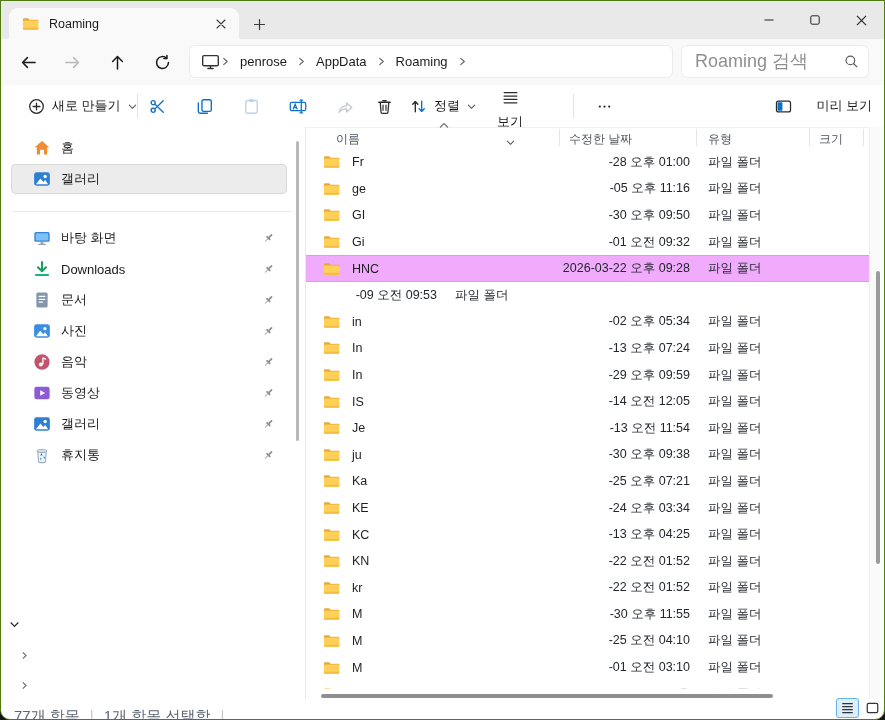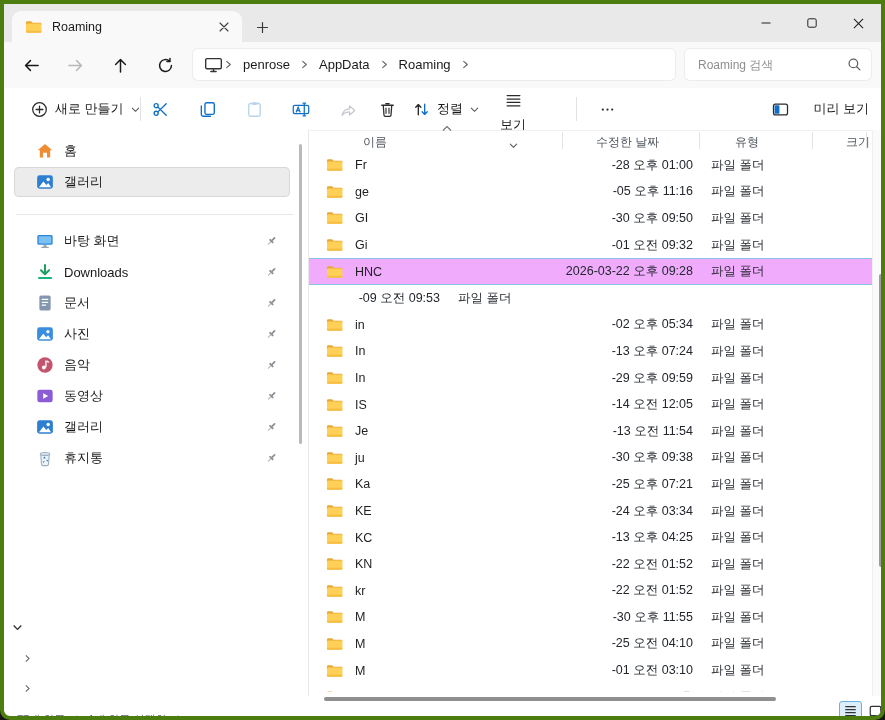--- a/index.html
+++ b/index.html
@@ -4,7 +4,7 @@
 <style>
   html,body{margin:0;padding:0;background:#161616;}
   .win{position:relative;width:885px;height:720px;box-sizing:border-box;background:#fff;
-       border:4px solid #4d7c0f;border-radius:0 0 10px 10px;overflow:hidden;
+       border:1px solid #4d7c0f;border-radius:0 0 10px 10px;overflow:hidden;
        font-family:"Liberation Sans","DejaVu Sans",sans-serif;-webkit-font-smoothing:antialiased;}
   .ic{display:inline-flex;align-items:center;justify-content:center;flex:0 0 auto;}
   .ic svg{display:block;}

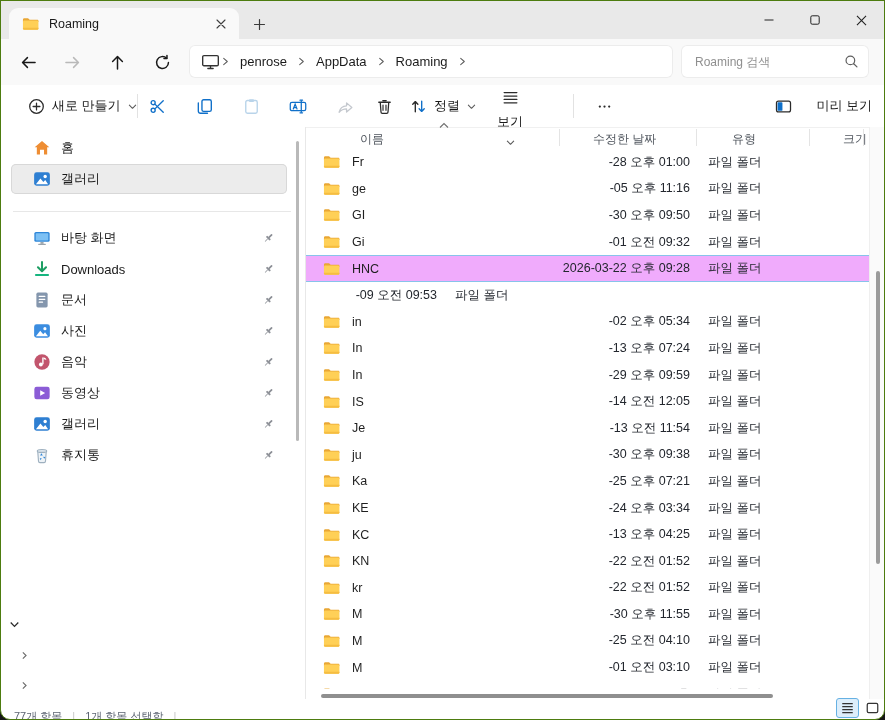--- a/index.html
+++ b/index.html
@@ -28,7 +28,7 @@
   .csep{display:flex;padding:0 1px;}
   .searchbar{position:absolute;left:680px;top:6px;width:188px;height:33px;background:#fff;border-radius:6px;
              box-shadow:inset 0 0 0 1px #ececec;display:flex;align-items:center;padding:0 10px 0 12px;box-sizing:border-box;}
-  .searchbar input{flex:1;border:0;outline:0;background:transparent;font-size:12px;color:#333;width:130px;
+  .searchbar input{flex:1;border:0;outline:0;background:transparent;font-size:18px;color:#333;width:130px;
                    font-family:"Liberation Sans","DejaVu Sans",sans-serif;}
   .searchbar input::placeholder{color:#8f8f8f;opacity:1;}
 

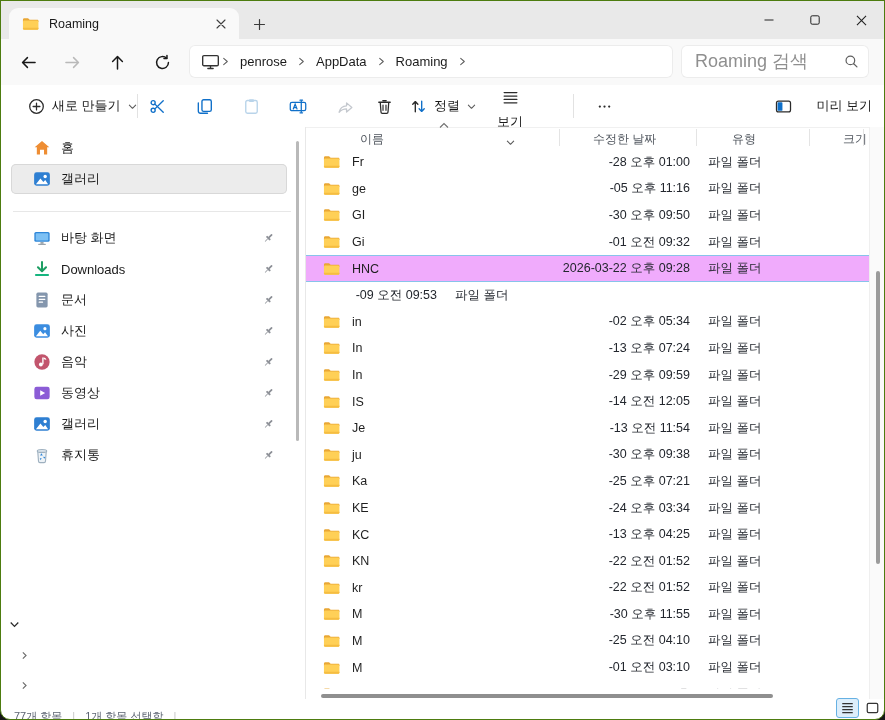--- a/index.html
+++ b/index.html
@@ -60,7 +60,7 @@
   
   .listarea-top{position:absolute;left:305px;top:126px;right:0;height:1px;background:#f0f0f0;}
   .listhead{position:absolute;left:305px;top:126px;width:563px;height:22px;font-size:12px;color:#4e545c;}
-  .lh{position:absolute;top:4px;white-space:nowrap;margin-left:24px;}
+  .lh{position:absolute;top:4px;white-space:nowrap;}
   .h-sep{position:absolute;top:2px;width:1px;height:17px;background:#e4e4e4;}
   .sort-ind{position:absolute;left:133px;top:-5px;}
   .rows{position:absolute;left:305px;top:148px;width:563px;height:542px;overflow:hidden;}

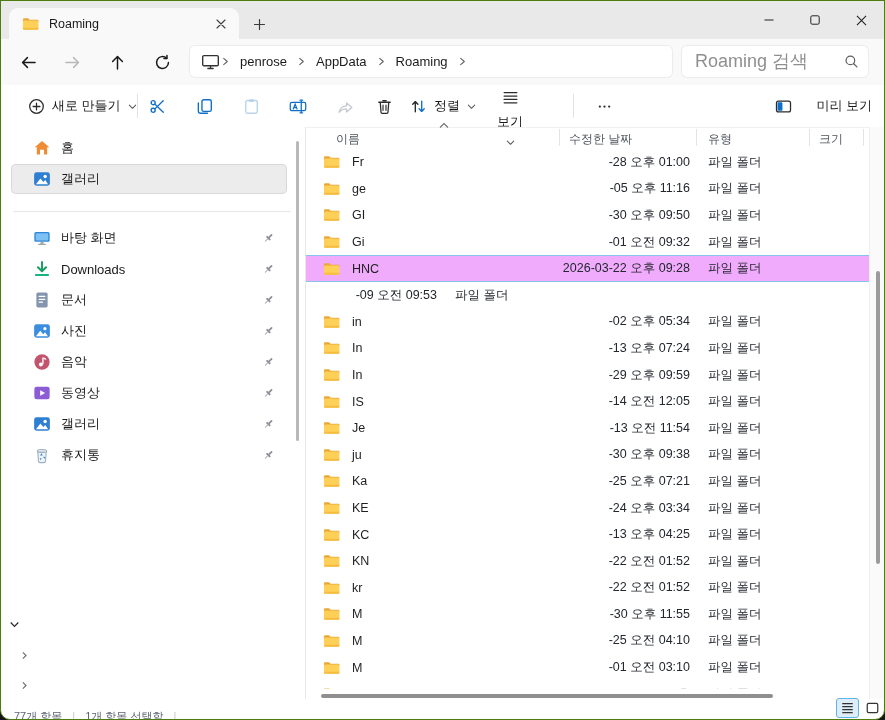--- a/index.html
+++ b/index.html
@@ -80,7 +80,7 @@
 
   
   .statusbar{position:absolute;left:0;top:700px;right:0;height:20px;display:flex;align-items:flex-start;
-             padding-left:13px;gap:10px;font-size:11px;color:#5b6472;}
+             padding-left:13px;gap:10px;font-size:15px;color:#5b6472;}
   .statusbar span{margin-top:6px;line-height:18px;white-space:nowrap;}
   .sb-div{color:#c8c8c8;}
   .view-toggle{position:absolute;display:flex;align-items:center;justify-content:center;border-radius:3px;}

